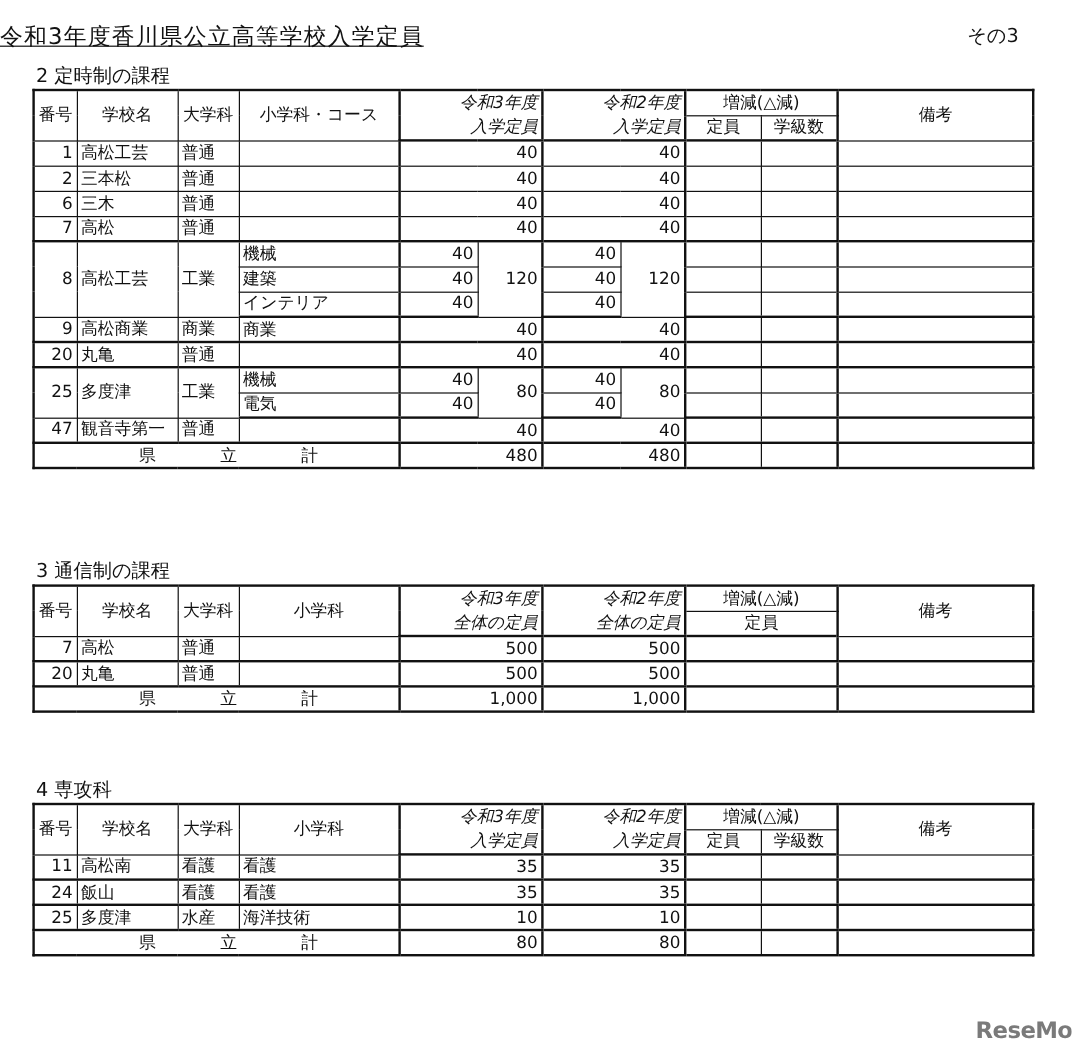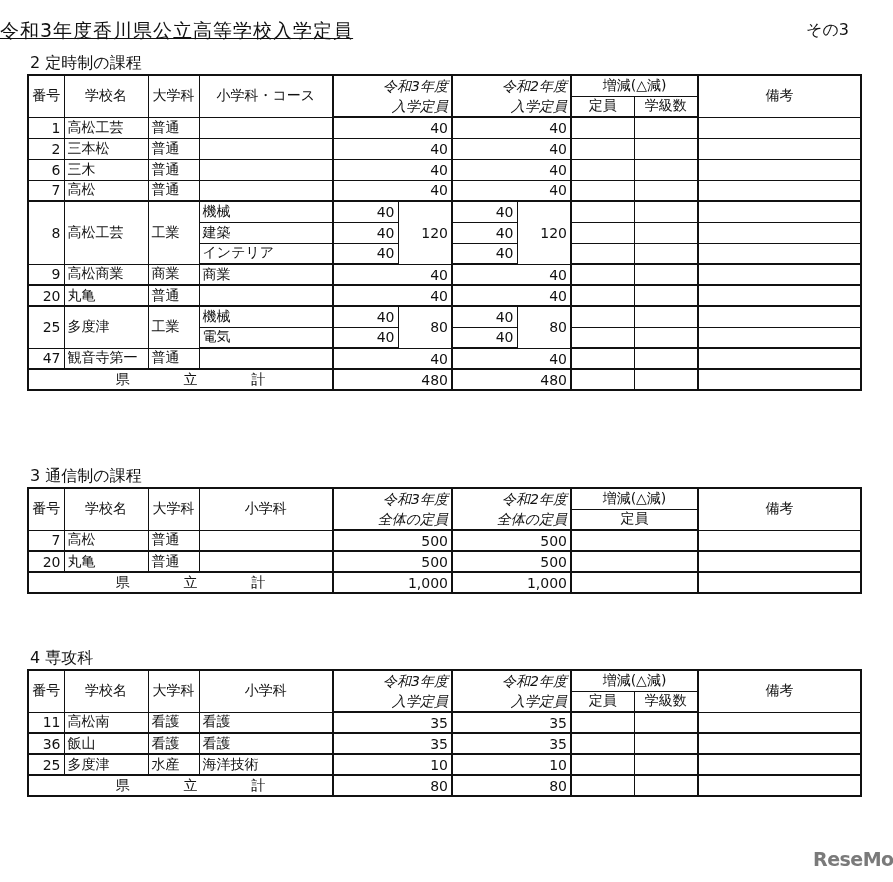--- a/index.html
+++ b/index.html
@@ -309,7 +309,7 @@
         <td class="b br"></td>
   </tr>
   <tr class="hsep">
-    <td class="b r">36</td>
+    <td class="b r">24</td>
     <td>飯山</td>
     <td>看護</td>
     <td>看護</td>

